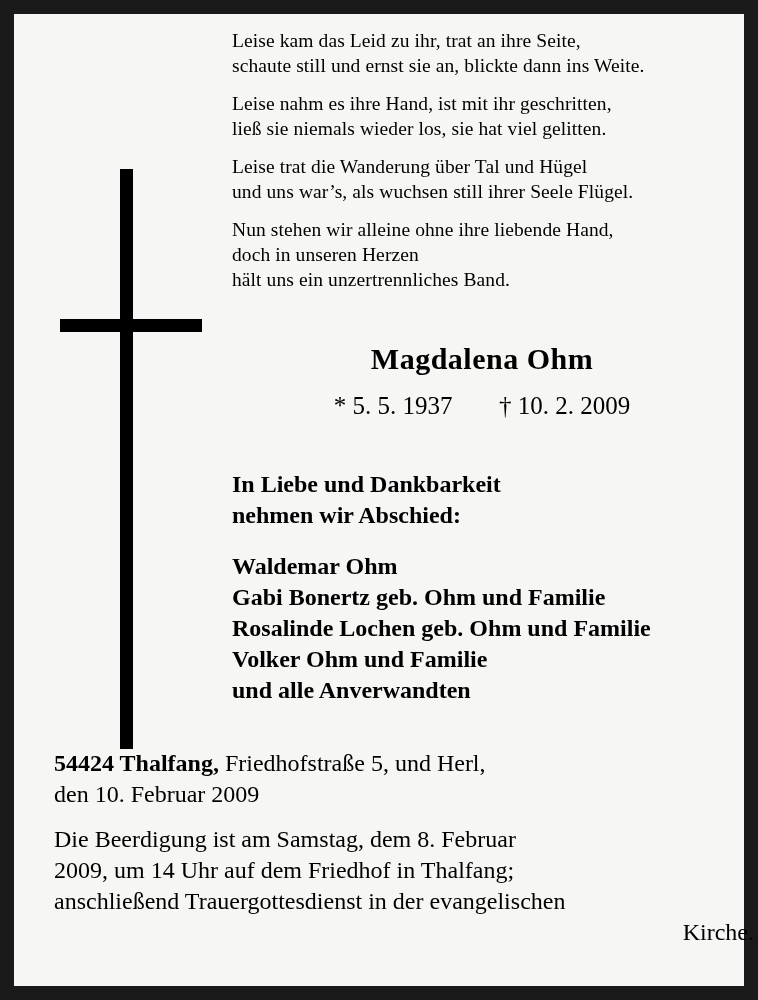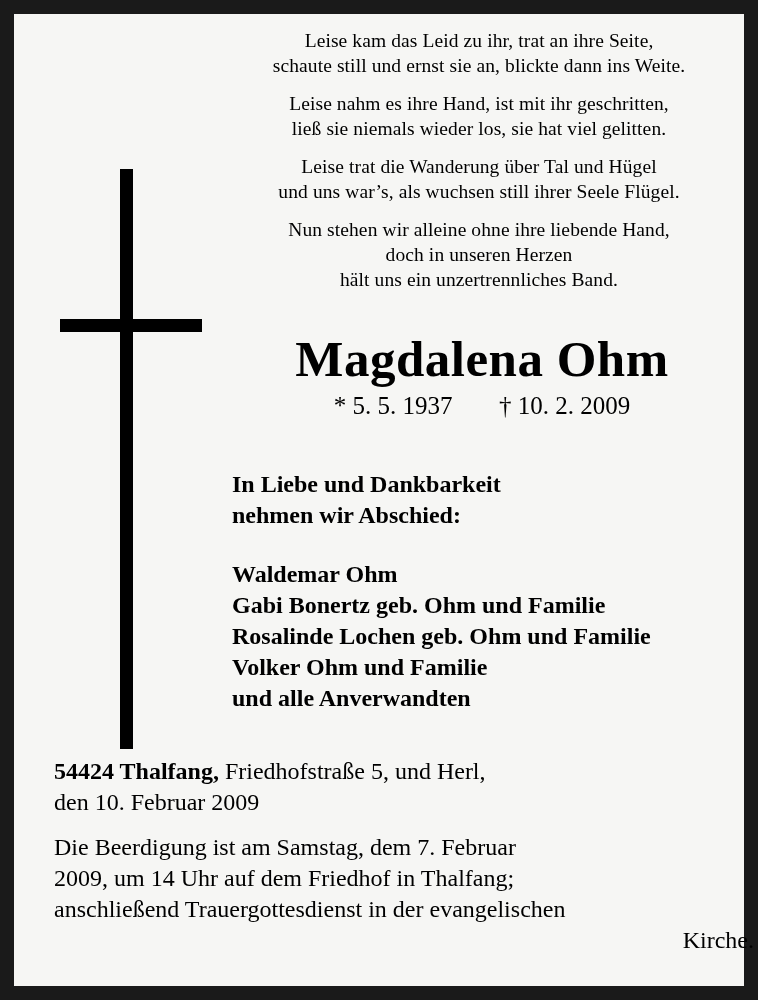--- a/index.html
+++ b/index.html
@@ -70,7 +70,6 @@
   }
   .poem .line {
     white-space: nowrap;
-    text-align: center;
   }
 
   

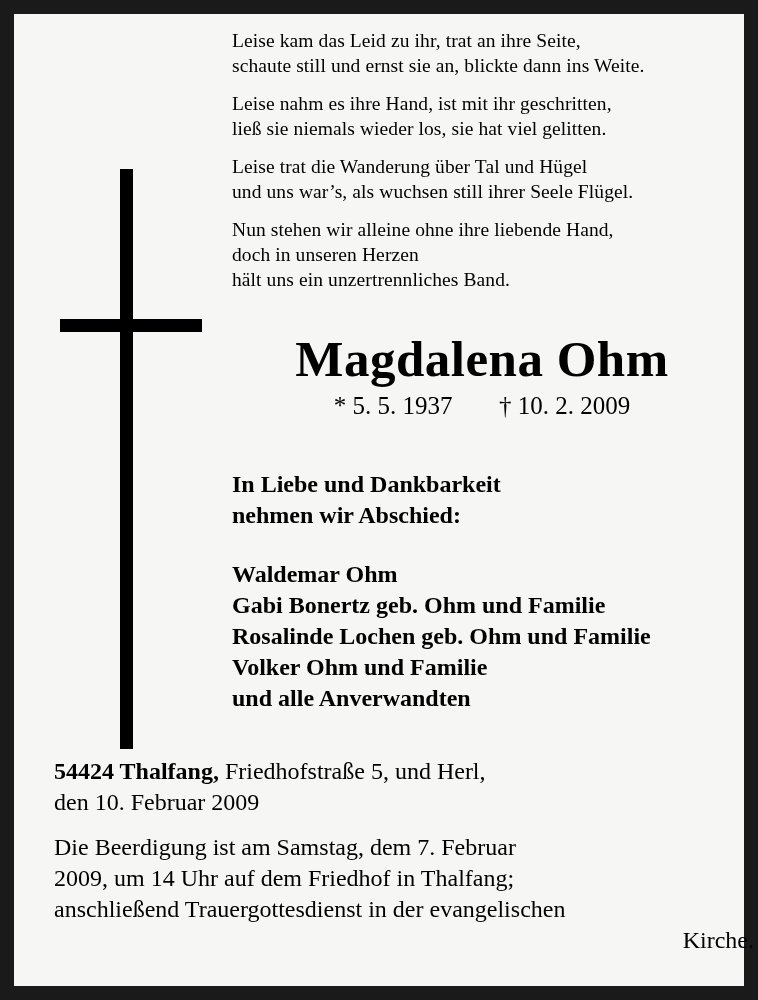--- a/index.html
+++ b/index.html
@@ -79,7 +79,7 @@
     width: 500px;
   }
   .name {
-    font-size: 51px;
+    font-size: 30px;
     font-weight: bold;
     letter-spacing: 0.5px;
     line-height: 50px;

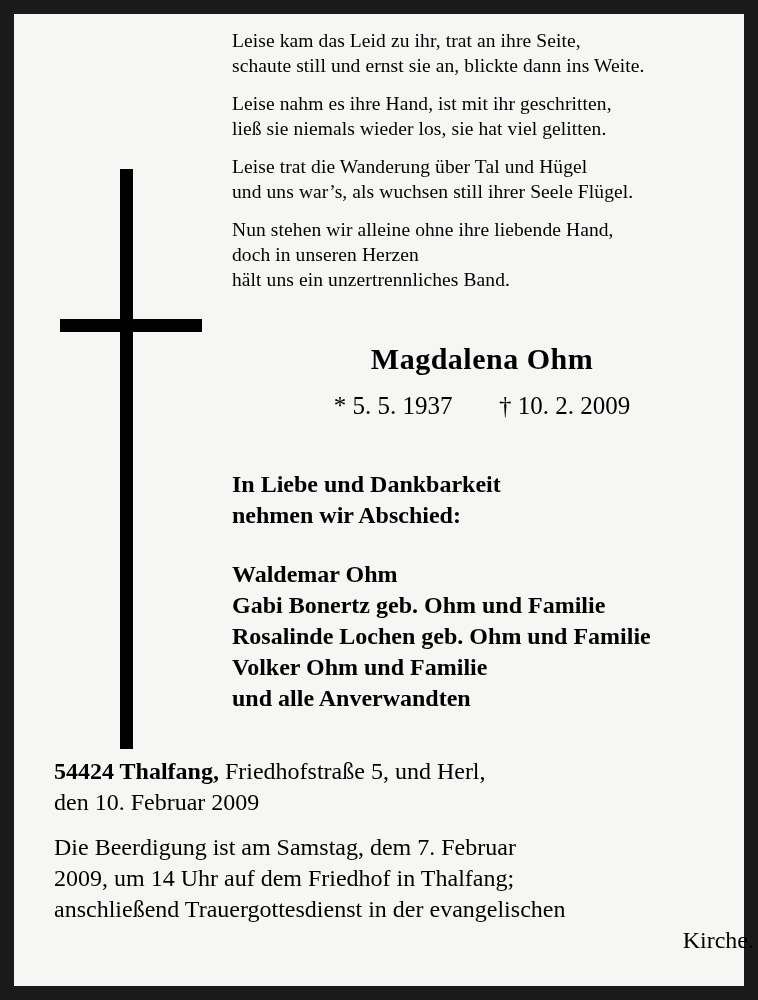--- a/index.html
+++ b/index.html
@@ -108,7 +108,7 @@
     font-weight: bold;
   }
   .mourn .intro {
-    margin-bottom: 28px;
+    margin-bottom: 20px;
   }
   .mourn .line {
     white-space: nowrap;

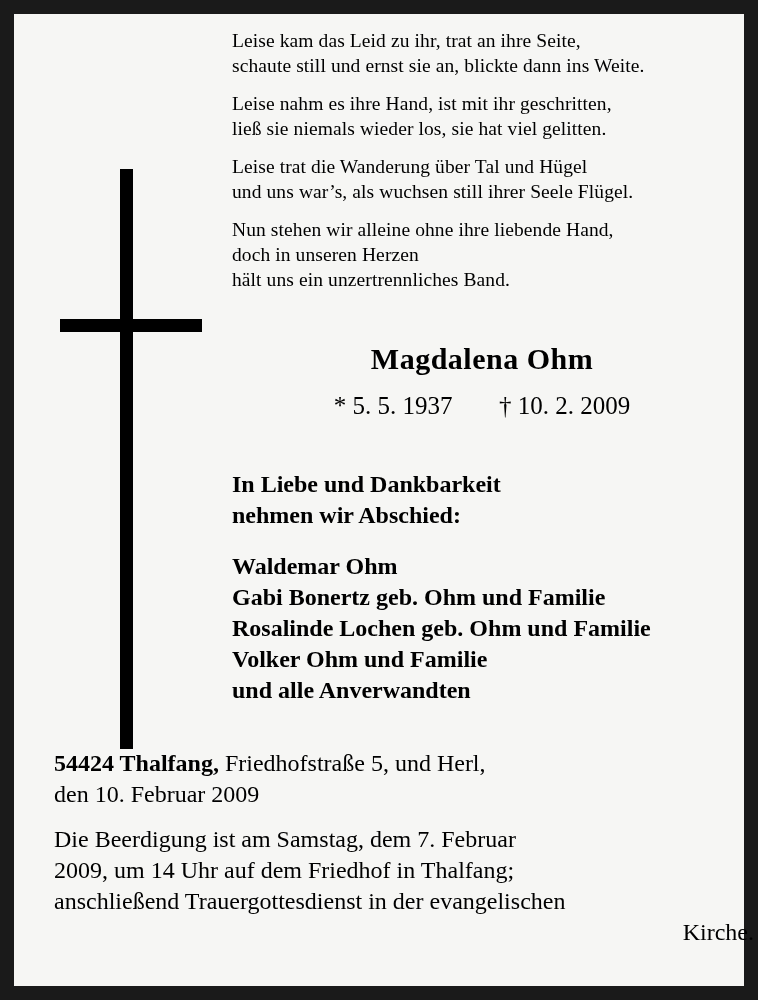--- a/index.html
+++ b/index.html
@@ -191,7 +191,7 @@
     </div>
 
     <div class="notice">
-      <div>Die Beerdigung ist am Samstag, dem 7. Februar</div>
+      <div>Die Beerdigung ist am Samstag, dem 8. Februar</div>
       <div>2009, um 14 Uhr auf dem Friedhof in Thalfang;</div>
       <div>anschließend Trauergottesdienst in der evangelischen</div>
       <div class="lastline">Kirche.</div>

